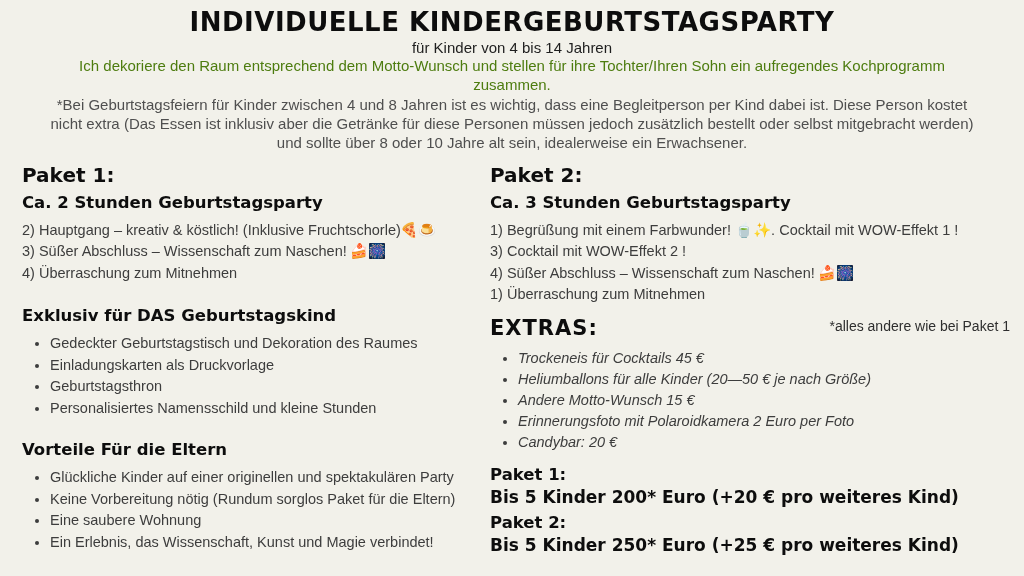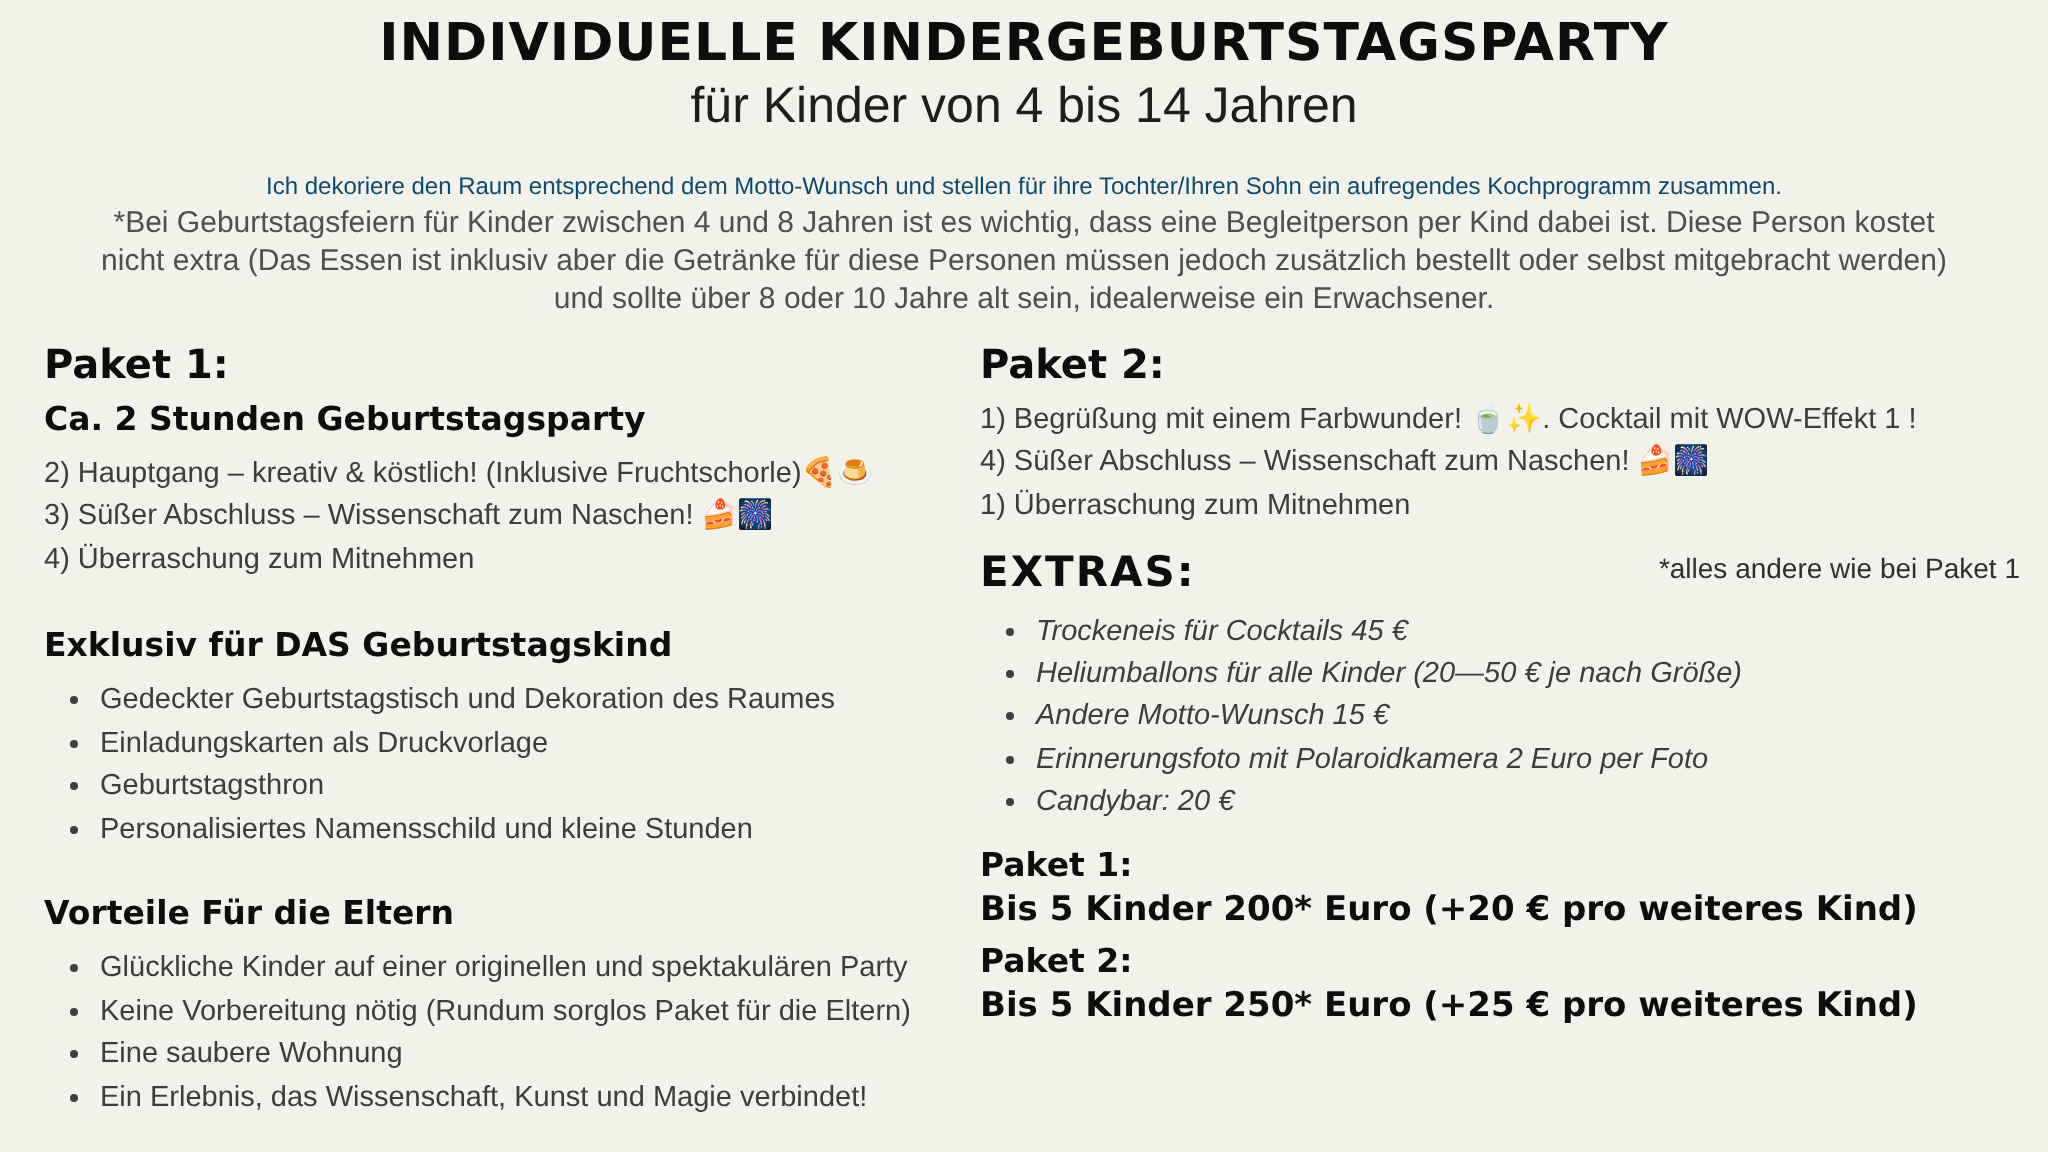--- a/index.html
+++ b/index.html
@@ -19,7 +19,7 @@
     font-size:26px; font-weight:800; letter-spacing:0.5px;
     color:#0d0d0d; line-height:1.15;
   }
-  .subtitle { font-size:25px; color:#1e1e1e; margin-top:1px; }
+  .subtitle { font-size:15px; color:#1e1e1e; margin-top:1px; }
   .intro {
     font-size:12px; line-height:1.28; color:#0c4a6e;
     width:890px; margin:18px auto 0;

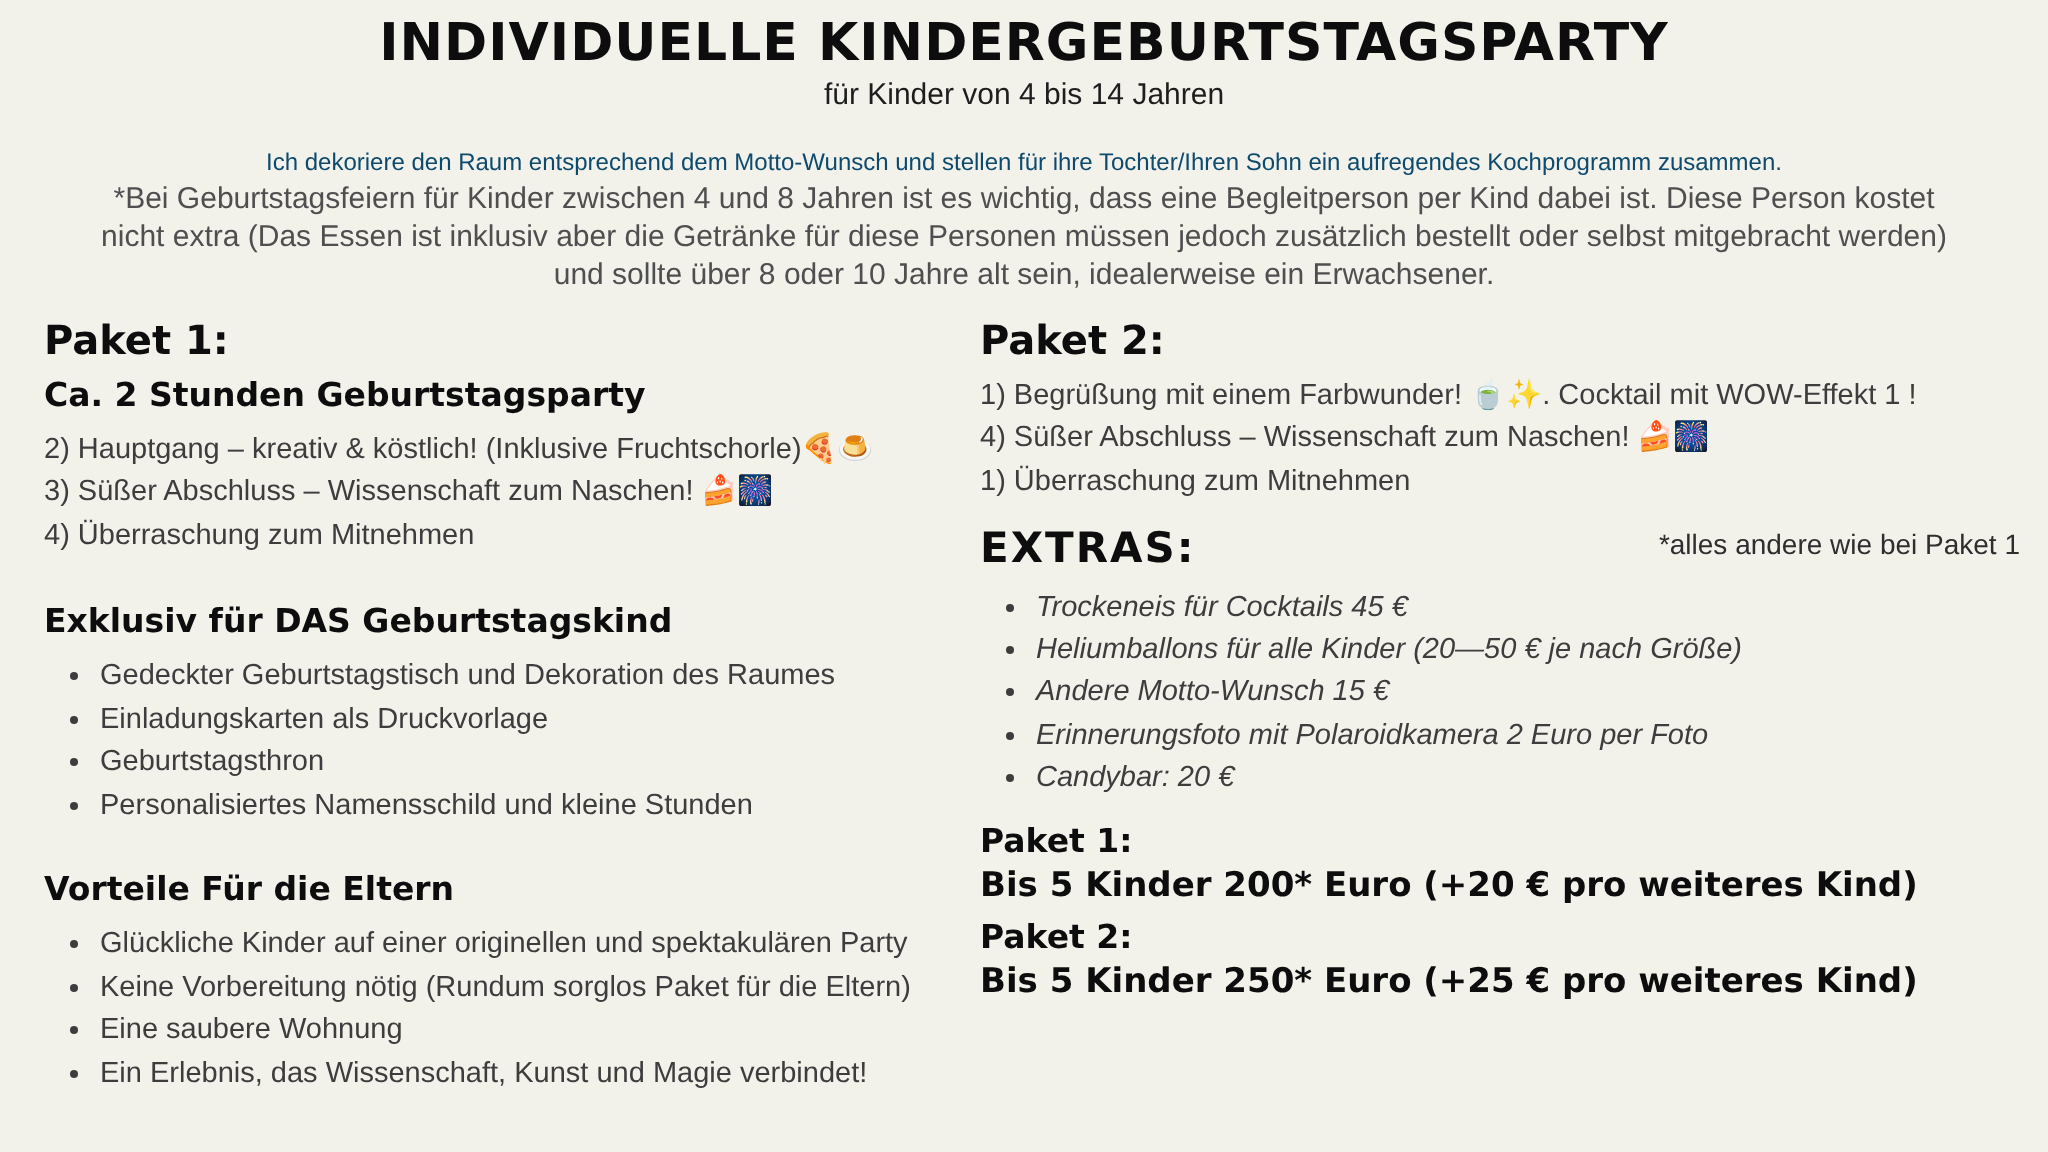--- a/index.html
+++ b/index.html
@@ -21,8 +21,8 @@
   }
   .subtitle { font-size:15px; color:#1e1e1e; margin-top:1px; }
   .intro {
-    font-size:12px; line-height:1.28; color:#0c4a6e;
-    width:890px; margin:18px auto 0;
+    font-size:15px; line-height:1.28; color:#4d7c0f;
+    width:890px; margin:0 auto 0;
   }
   .note {
     font-size:15px; line-height:1.25; color:#4f4f4f;

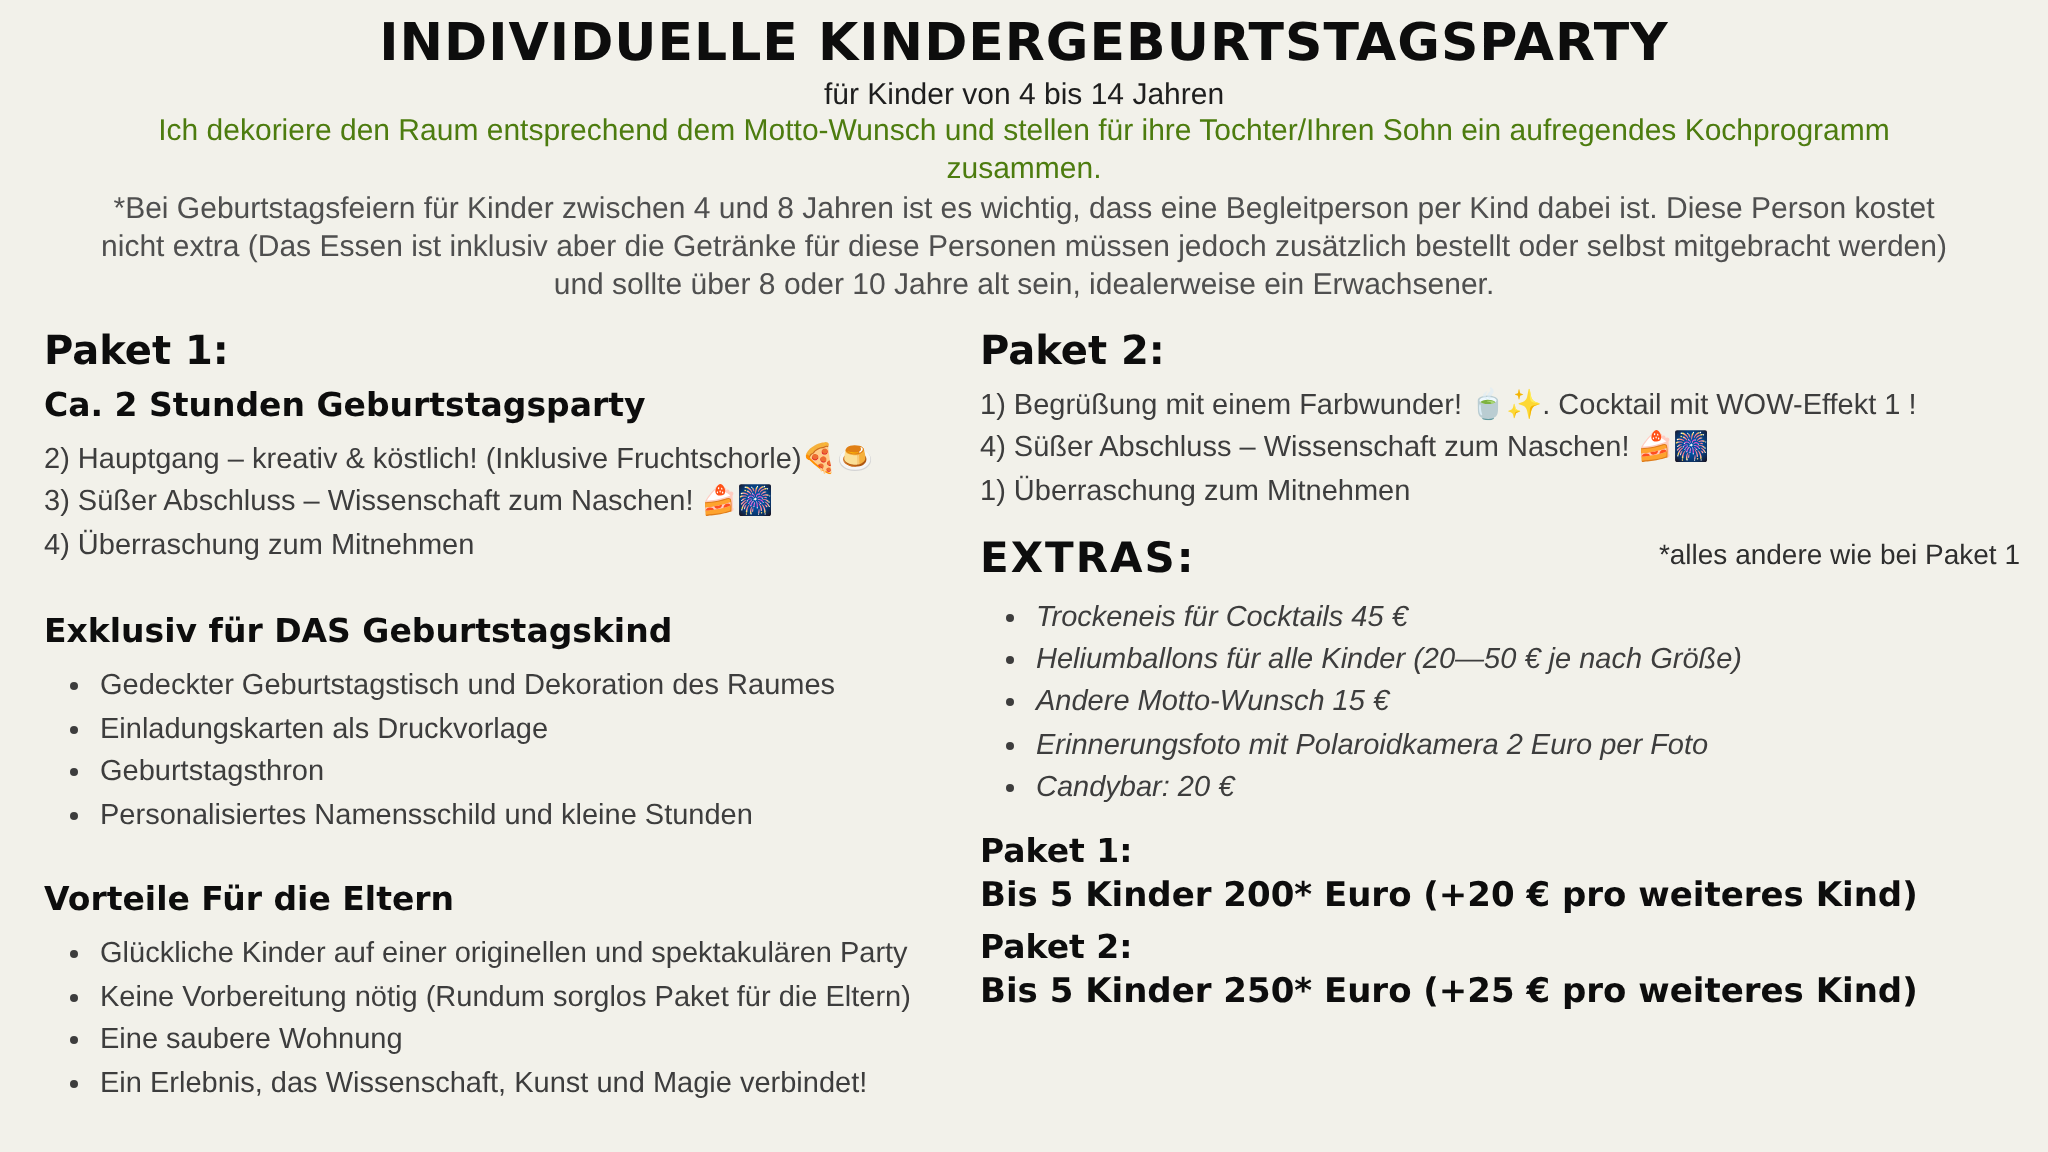--- a/index.html
+++ b/index.html
@@ -122,6 +122,7 @@
 
     <section class="col-right">
       <h2 class="pak-heading">Paket 2:</h2>
+      <h3 class="pak-subheading">Ca. 3 Stunden Geburtstagsparty</h3>
       <div class="numlist">
         <div class="numitem">1) Begrüßung mit einem Farbwunder! 🍵✨. Cocktail mit WOW-Effekt 1 !</div>
         <div class="numitem">4) Süßer Abschluss – Wissenschaft zum Naschen! 🍰🎆</div>

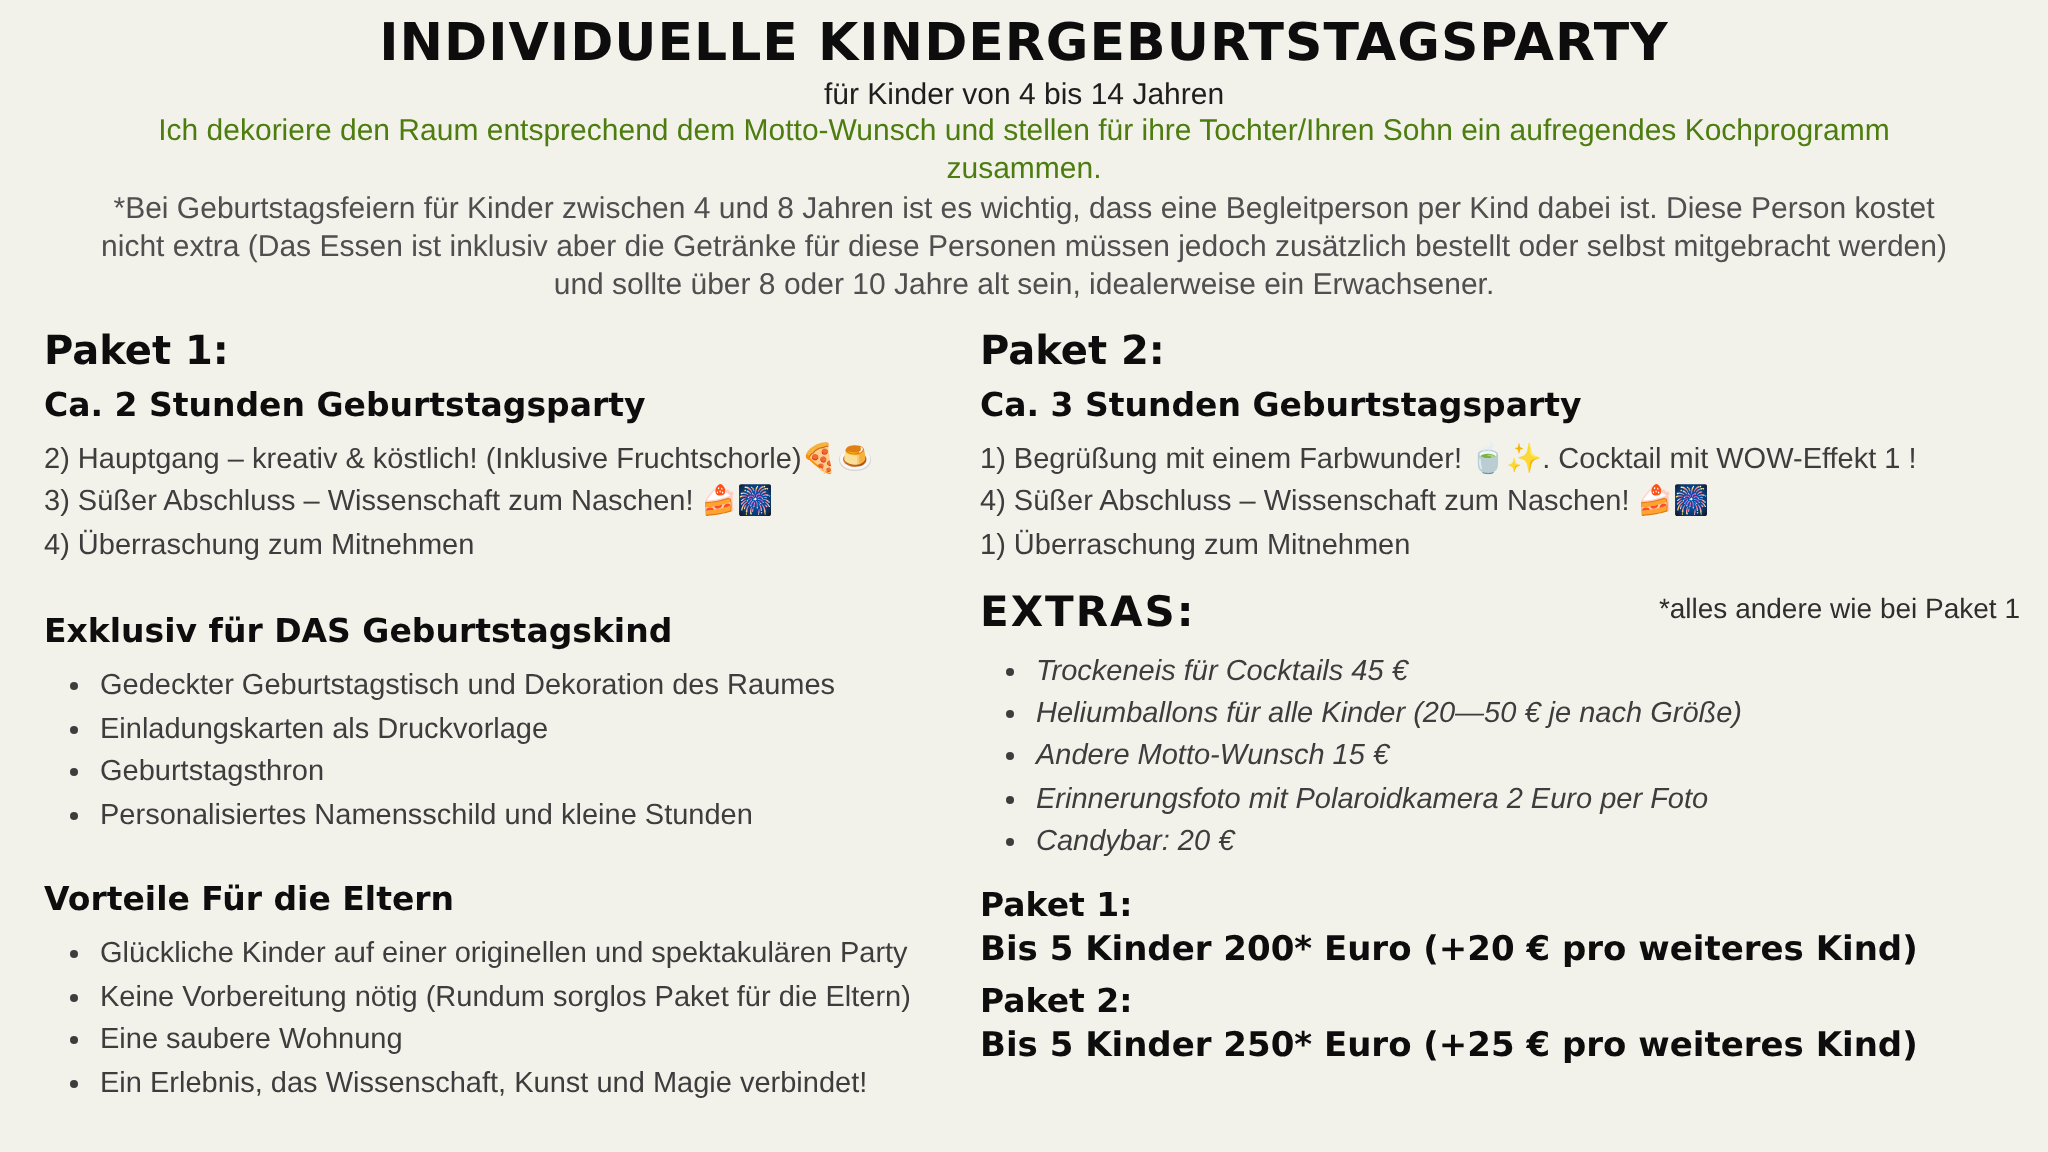--- a/index.html
+++ b/index.html
@@ -125,6 +125,7 @@
       <h3 class="pak-subheading">Ca. 3 Stunden Geburtstagsparty</h3>
       <div class="numlist">
         <div class="numitem">1) Begrüßung mit einem Farbwunder! 🍵✨. Cocktail mit WOW-Effekt 1 !</div>
+        <div class="numitem">3) Cocktail mit WOW-Effekt 2 !</div>
         <div class="numitem">4) Süßer Abschluss – Wissenschaft zum Naschen! 🍰🎆</div>
         <div class="numitem">1) Überraschung zum Mitnehmen</div>
       </div>

